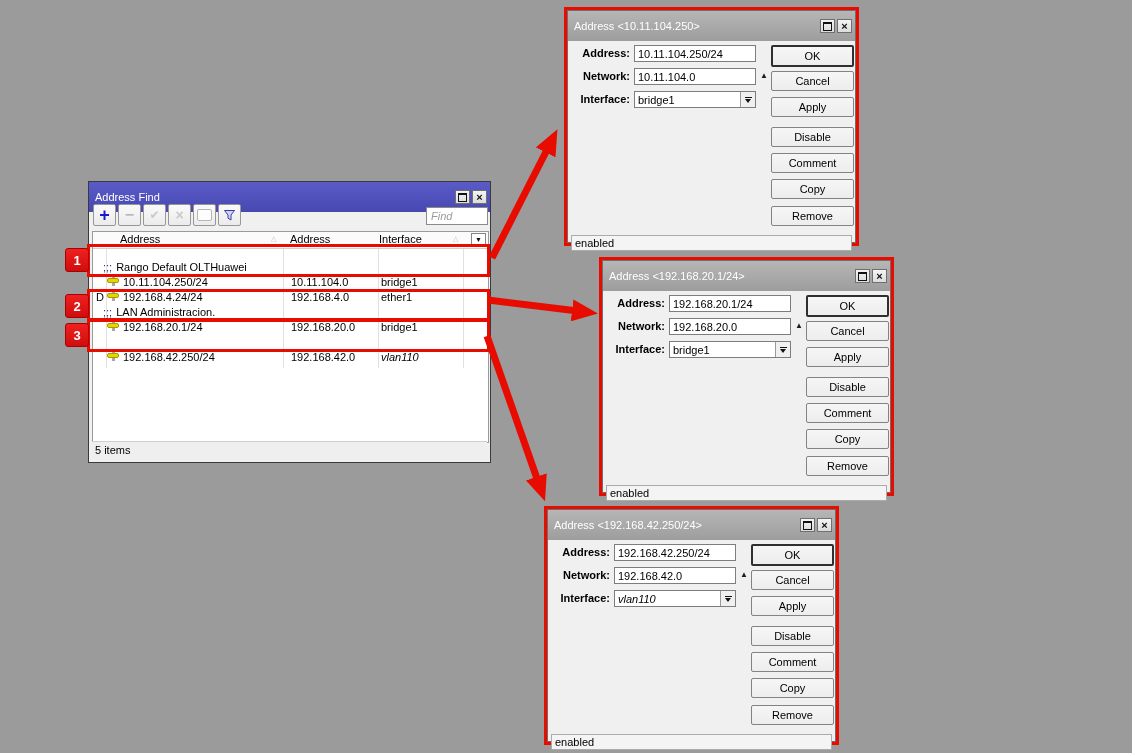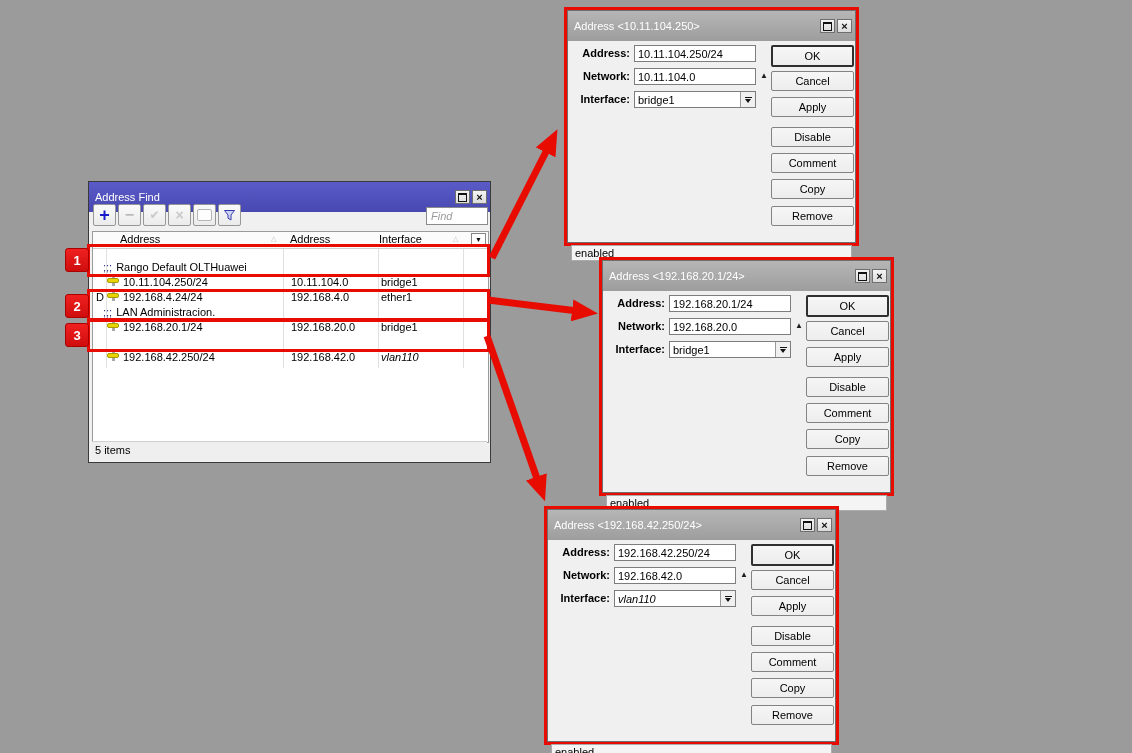--- a/index.html
+++ b/index.html
@@ -86,7 +86,7 @@
   .b-cancel{top:30px;} .b-apply{top:56px;} .b-disable{top:86px;}
   .b-comment{top:112px;} .b-copy{top:138px;} .b-remove{top:165px;}
   .dstatus{position:absolute;left:3px;right:3px;top:194px;height:16px;background:#f4f4f4;
-           border:1px solid #ababab;box-sizing:border-box;line-height:14px;padding-left:3px;margin-top:10px;}
+           border:1px solid #ababab;box-sizing:border-box;line-height:14px;padding-left:3px;}
 
   
   .rbox{position:absolute;left:87px;width:403px;border:3px solid #e80b00;box-sizing:border-box;

